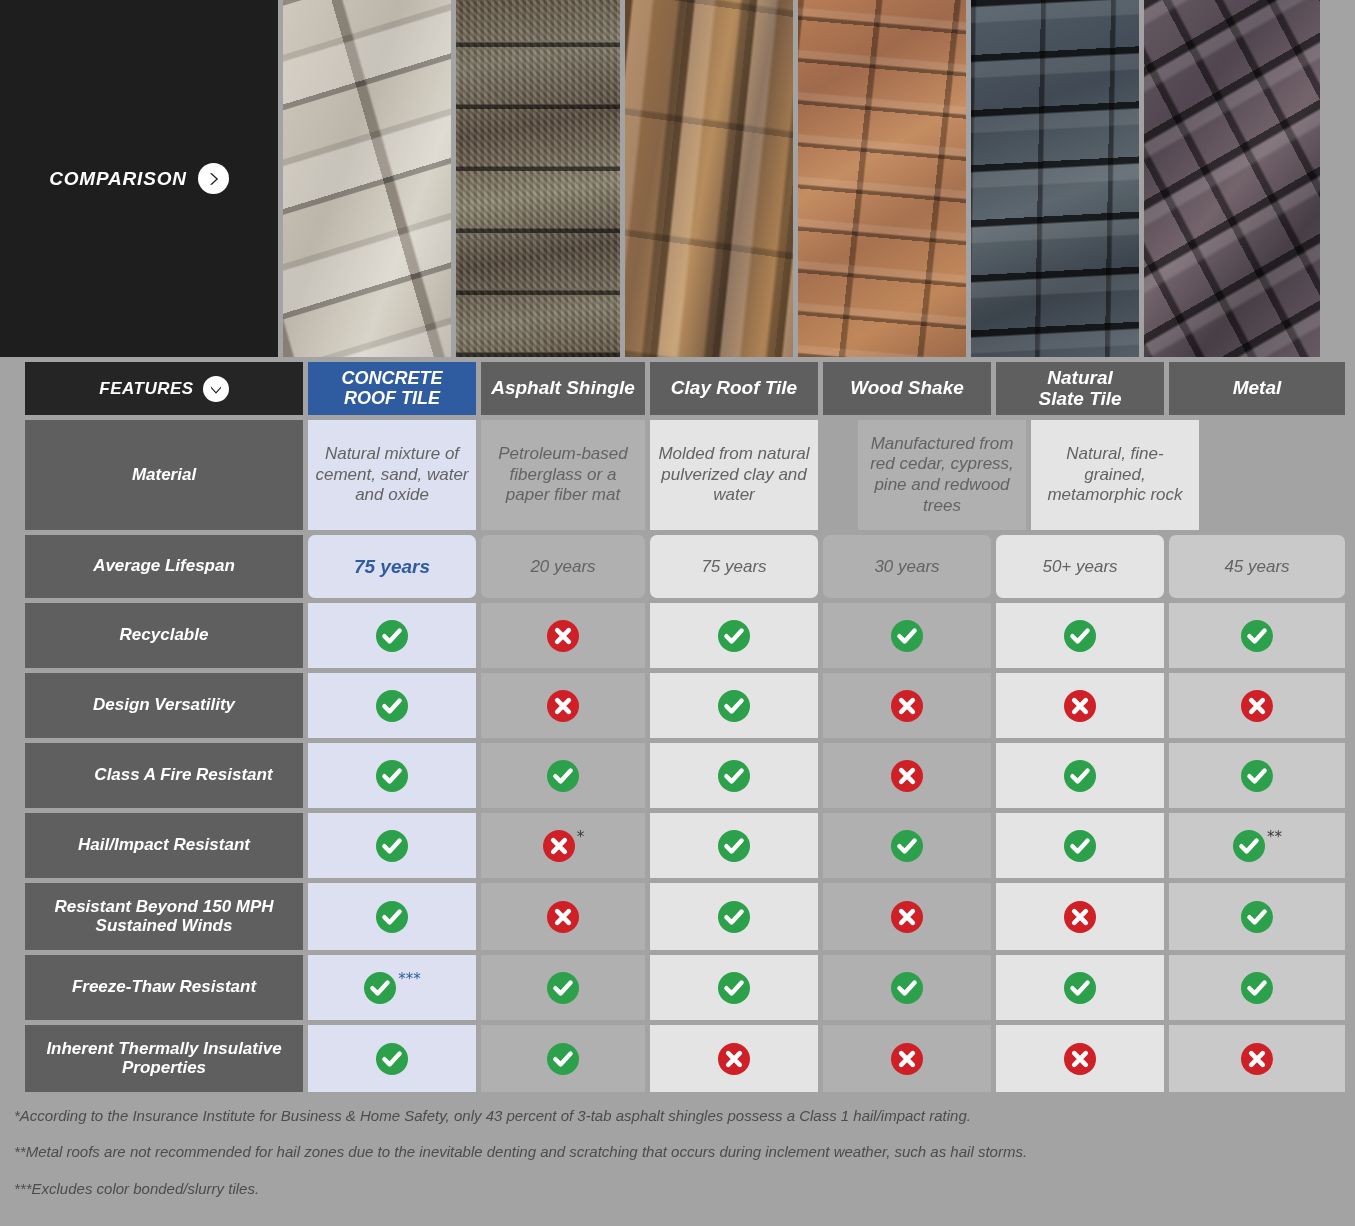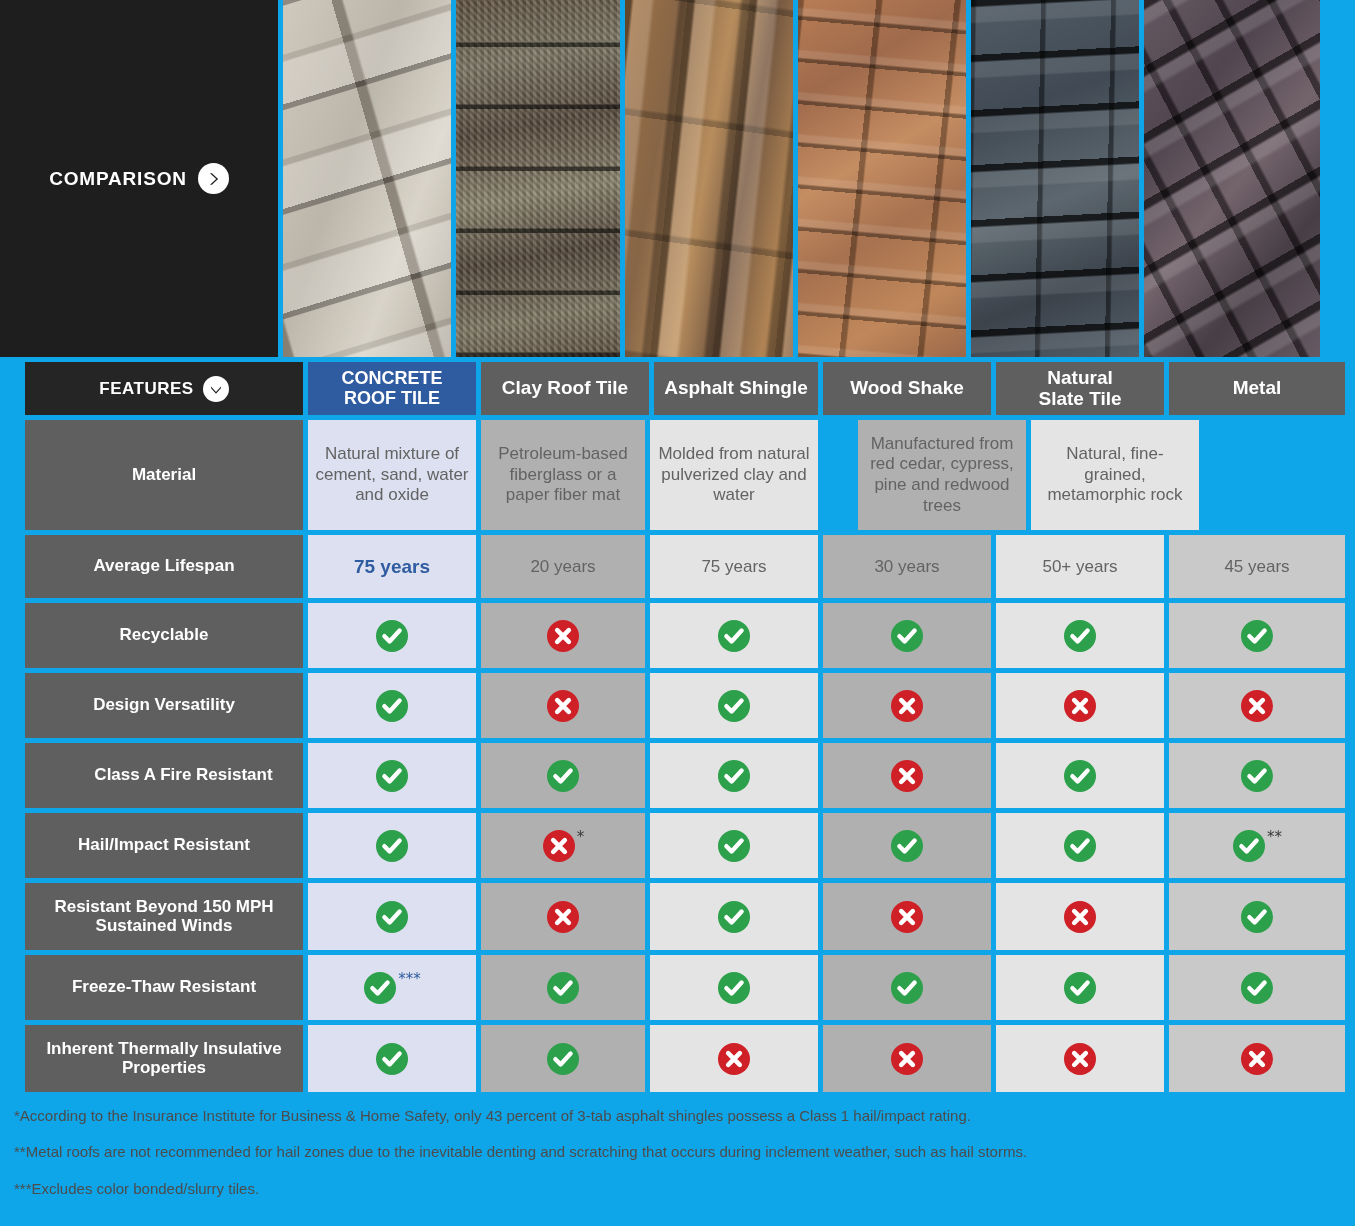--- a/index.html
+++ b/index.html
@@ -15,7 +15,8 @@
     position: relative;
     width: 1355px;
     height: 1226px;
-    background: #0ea5e9;
+    background: #a3a3a3;
+    font-style: italic;
   }
 
   

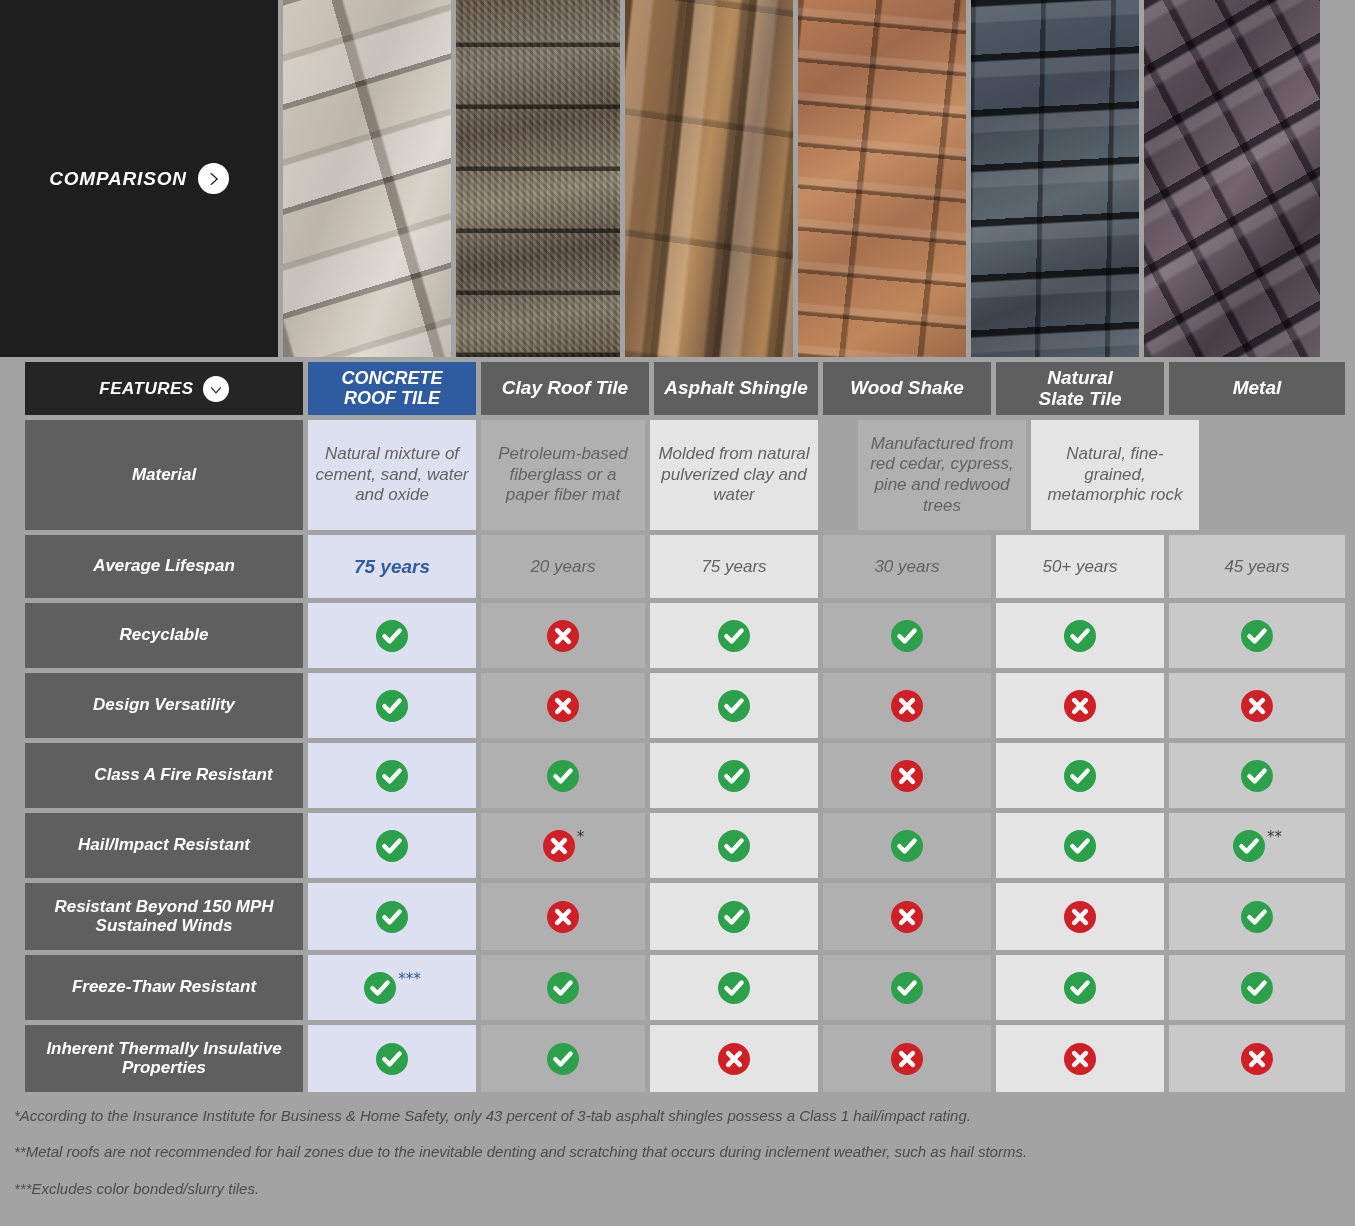--- a/index.html
+++ b/index.html
@@ -295,11 +295,11 @@
           <span>ROOF TILE</span>
         </span>
       </div>
+      <div class="cell hdr-prod" style="flex: 0 0 164px; width: 164px;">
+        <span>Asphalt Shingle</span>
+      </div>
       <div class="cell hdr-prod" style="flex: 0 0 168px; width: 168px;">
         <span>Clay Roof Tile</span>
-      </div>
-      <div class="cell hdr-prod" style="flex: 0 0 164px; width: 164px;">
-        <span>Asphalt Shingle</span>
       </div>
       <div class="cell hdr-prod" style="flex: 0 0 168px; width: 168px;">
         <span>Wood Shake</span>

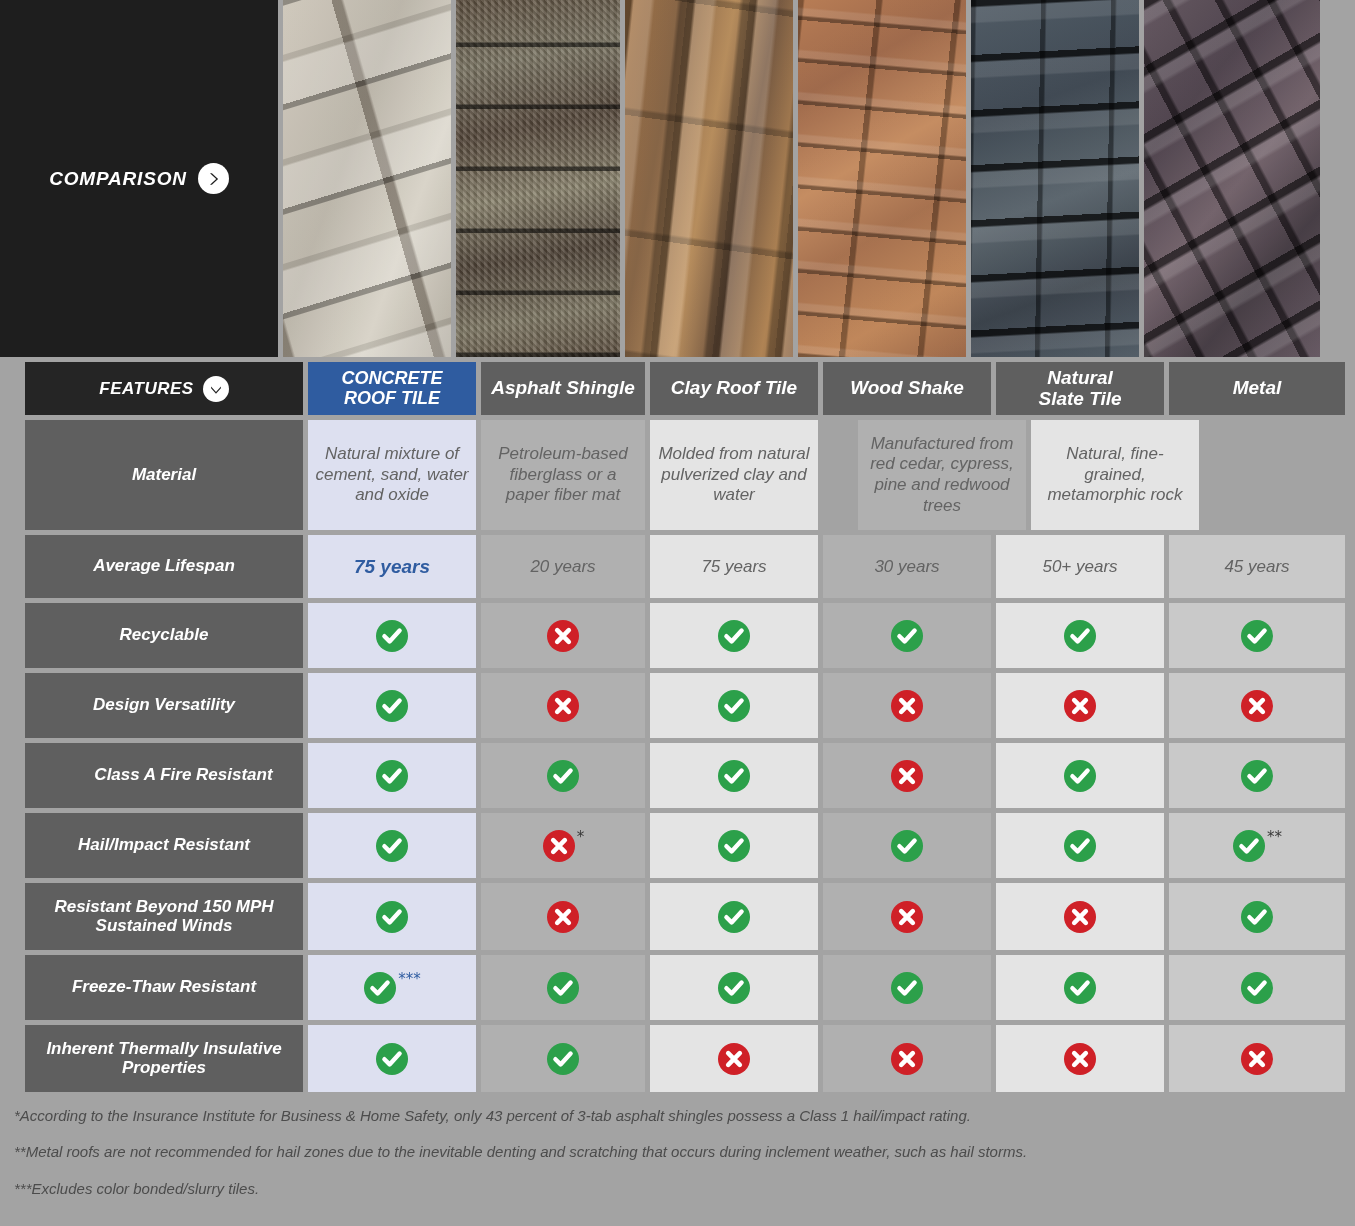--- a/index.html
+++ b/index.html
@@ -204,7 +204,7 @@
 
   
   .life-row .cell { height: 63px; }
-  .life-val { color: #636363; font-size: 17px; }
+  .life-val { color: #636363; font-size: 17px; border-radius: 7px; }
   .life-val.featured-text {
     color: #2f5ca0;
     font-weight: bold;

